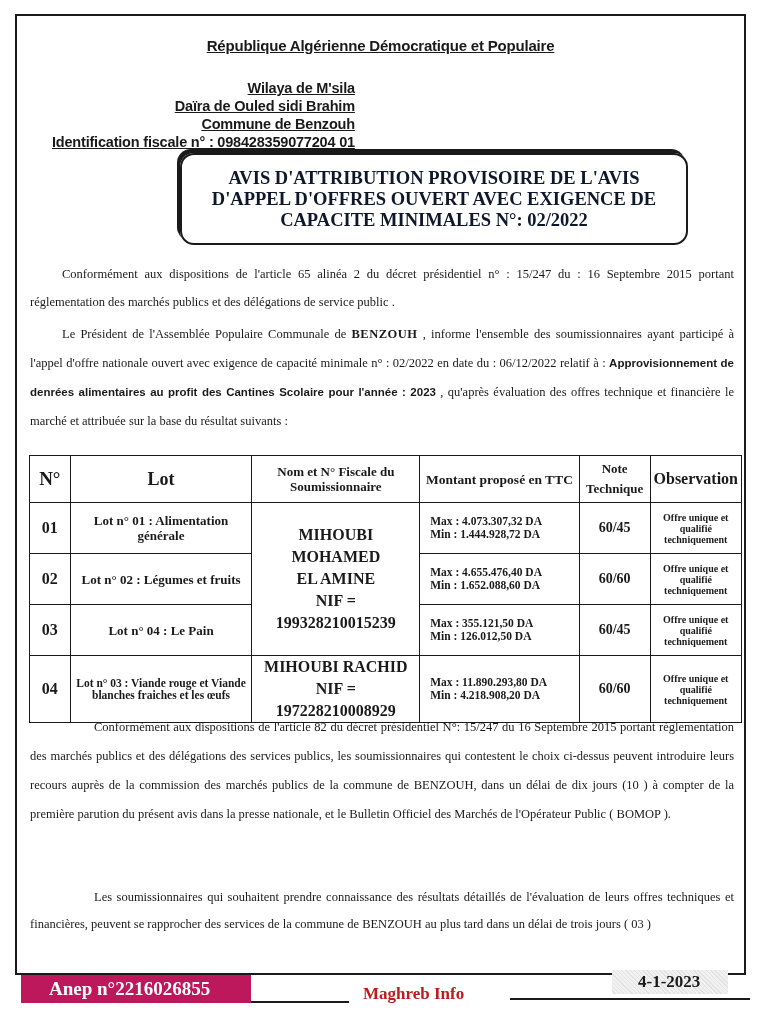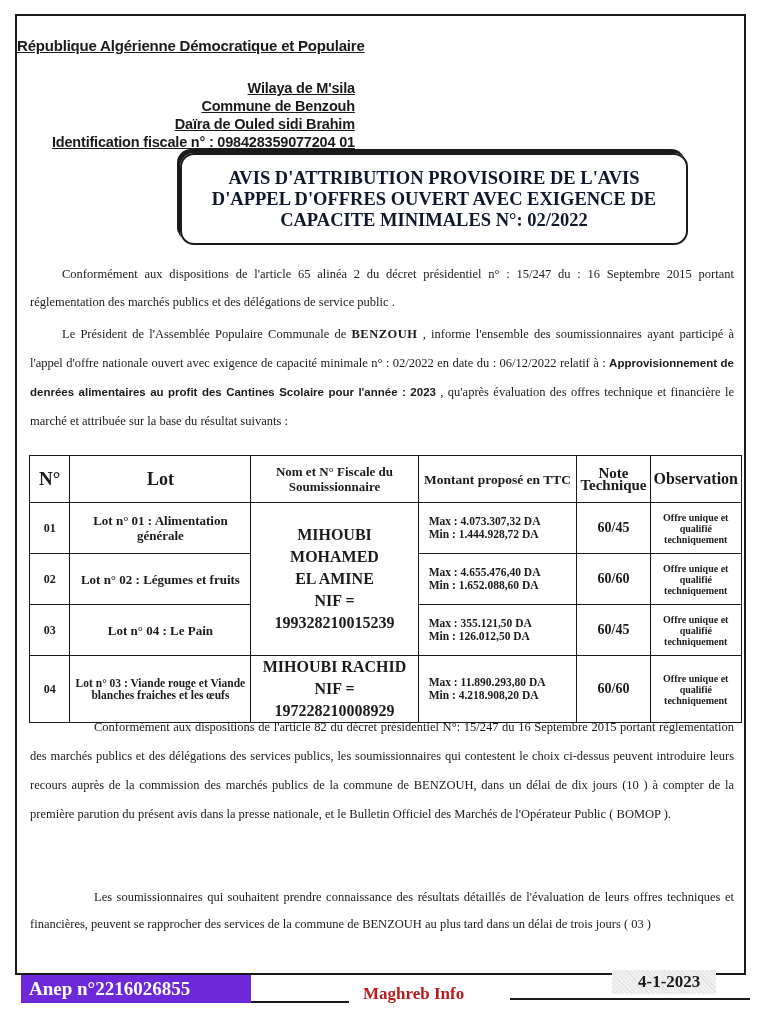--- a/index.html
+++ b/index.html
@@ -9,7 +9,7 @@
       border: 2px solid #1a1a1a; box-sizing: border-box;
     }
     .republic {
-      position: absolute; left: 0; right: 0; top: 21px; 
+      position: absolute; left: 0; right: 0; top: 21px; text-align: center;
       font-family: "Liberation Sans", sans-serif; font-weight: bold; font-size: 15px;
       text-decoration: underline; letter-spacing: -0.2px; color: #1a1a1a;
     }

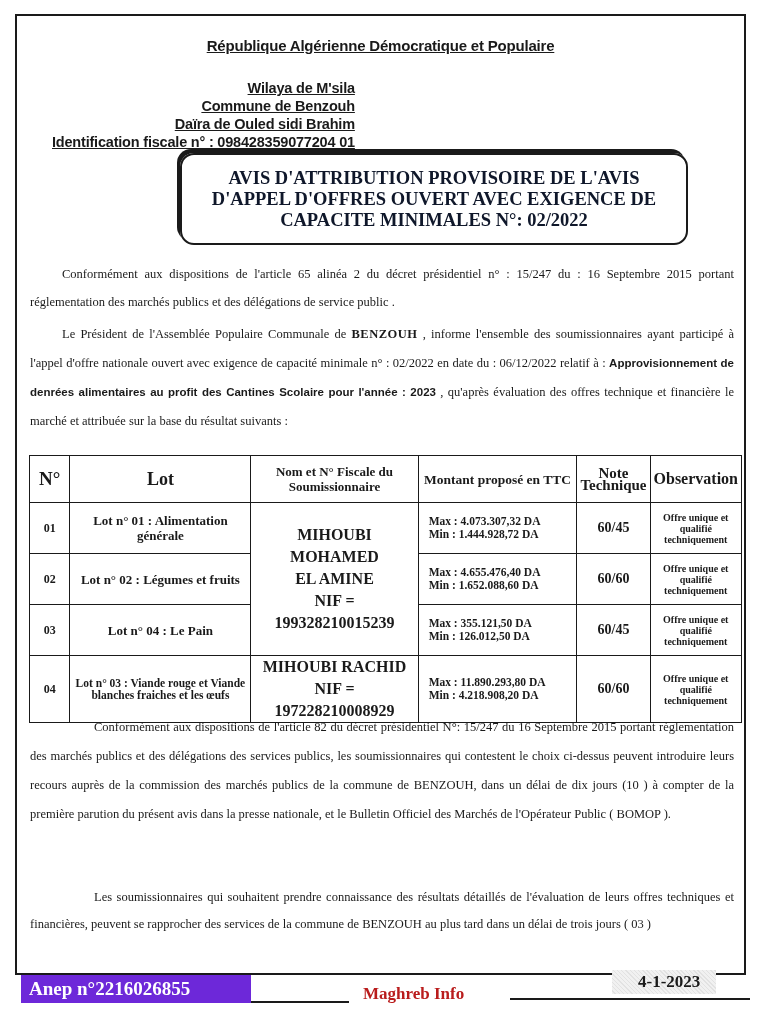--- a/index.html
+++ b/index.html
@@ -92,8 +92,8 @@
 
   <div class="admin">
     <div>Wilaya de M'sila</div>
+    <div>Daïra de Ouled sidi Brahim</div>
     <div>Commune de Benzouh</div>
-    <div>Daïra de Ouled sidi Brahim</div>
     <div>Identification fiscale n° : 098428359077204  01</div>
   </div>
 </div>

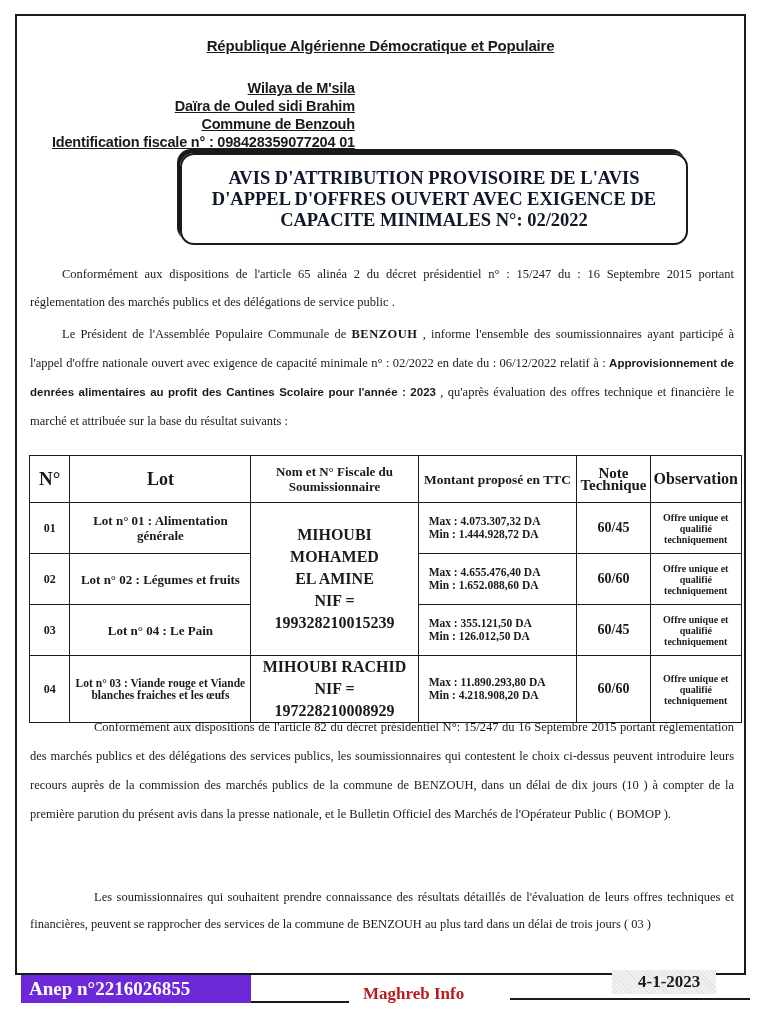--- a/index.html
+++ b/index.html
@@ -50,7 +50,7 @@
     .th-lot { font-size: 18px; width: 178px; margin-left: 24px; }
     .th-nom { font-size: 13px; width: 162px; line-height: 15px; }
     .th-mont { font-size: 13.5px; width: 155px; line-height: 15px; }
-    .th-note { font-size: 15px; width: 64px; line-height: 12px; }
+    .th-note { font-size: 13px; width: 64px; line-height: 20px; }
     .th-obs { font-size: 16px; }
     tr.hdr { height: 47px; }
     tr.r { height: 51px; }

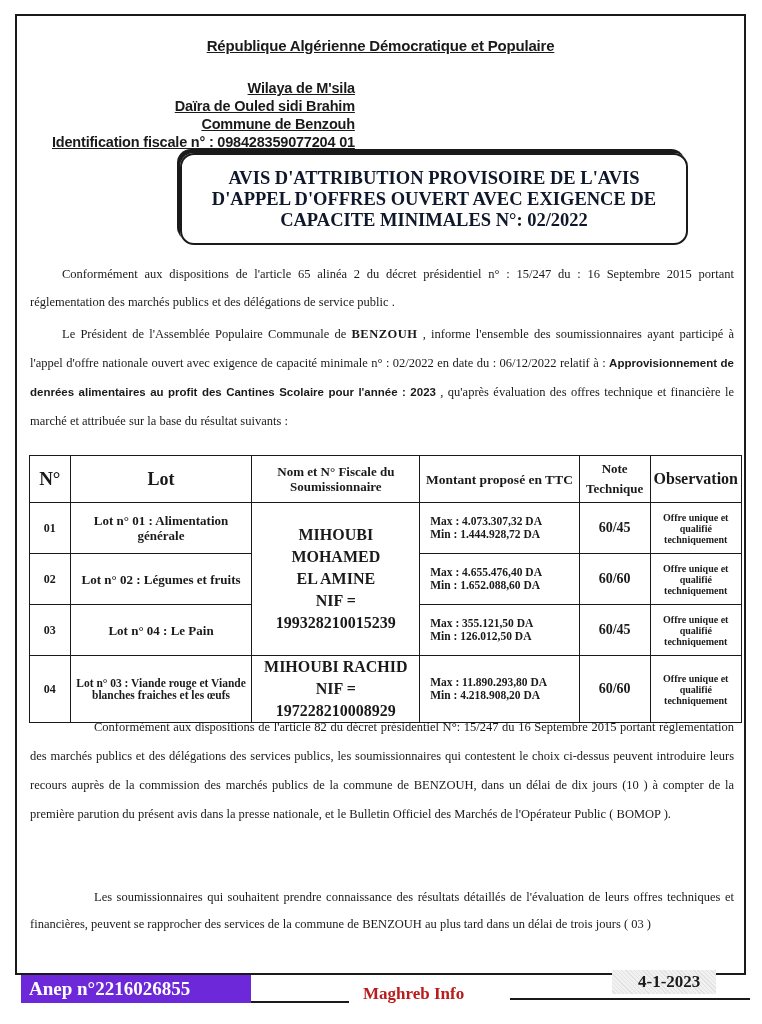--- a/index.html
+++ b/index.html
@@ -55,7 +55,7 @@
     tr.hdr { height: 47px; }
     tr.r { height: 51px; }
     tr.r-last { height: 46px; }
-    .c-no { font-size: 12px; font-weight: bold; }
+    .c-no { font-size: 16px; font-weight: bold; }
     .c-lot { font-size: 13px; font-weight: bold; line-height: 15px; }
     .c-lot.small { font-size: 11.5px; line-height: 12px; }
     .c-nom { font-size: 16px; font-weight: bold; line-height: 22px; }

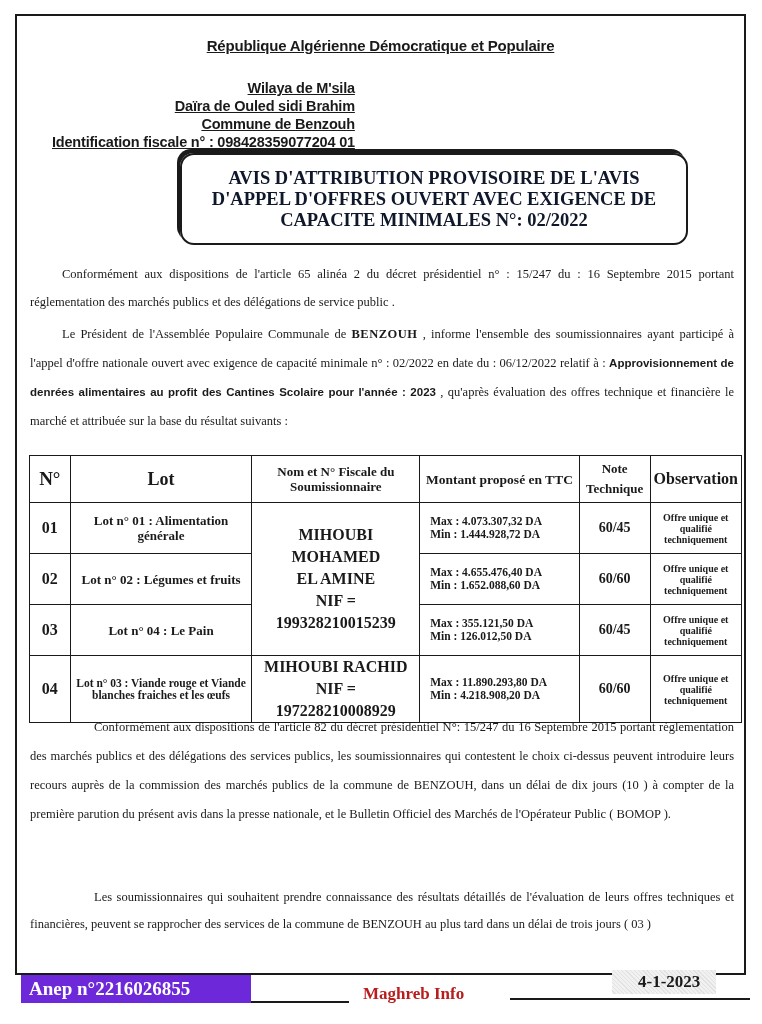--- a/index.html
+++ b/index.html
@@ -68,9 +68,9 @@
 
     .footer-anep {
       position: absolute; left: 21px; top: 975px; width: 230px; height: 28px;
-      background: #6d28d9; color: #fff;
+      background: #be185d; color: #fff;
       font-family: "Liberation Serif", serif; font-weight: bold; font-size: 19px;
-      display: flex; align-items: center; padding-left: 8px; box-sizing: border-box;
+      display: flex; align-items: center; padding-left: 28px; box-sizing: border-box;
     }
     .footer-line1 { position: absolute; left: 251px; top: 1001px; width: 98px; height: 2px; background: #1a1a1a; }
     .footer-paper {

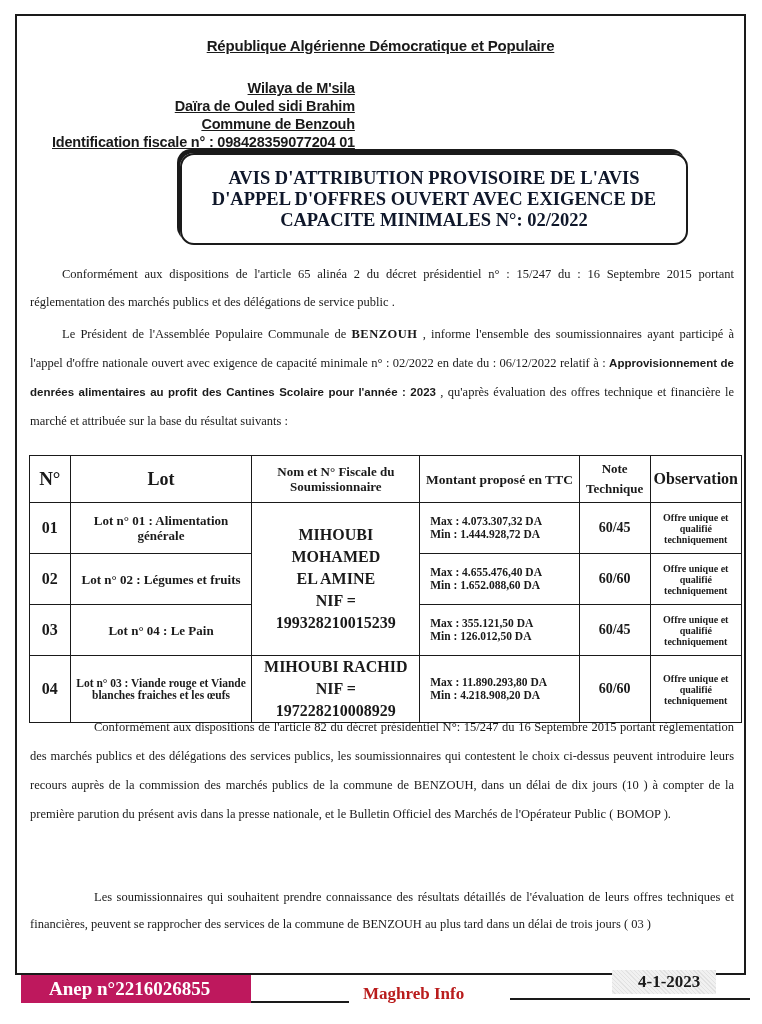--- a/index.html
+++ b/index.html
@@ -79,7 +79,7 @@
     }
     .footer-line2 { position: absolute; left: 510px; top: 998px; width: 240px; height: 2px; background: #1a1a1a; }
     .footer-date {
-      position: absolute; left: 612px; top: 970px; padding: 2px 16px 2px 26px;
+      position: absolute; left: 612px; top: 970px; padding: 2px 28px 2px 26px;
       background: repeating-linear-gradient(45deg, #f1f1f1 0 2px, #e2e2e2 2px 3px);
       font-family: "Liberation Serif", serif; font-weight: bold; font-size: 17px; color: #1a1a1a;
     }

